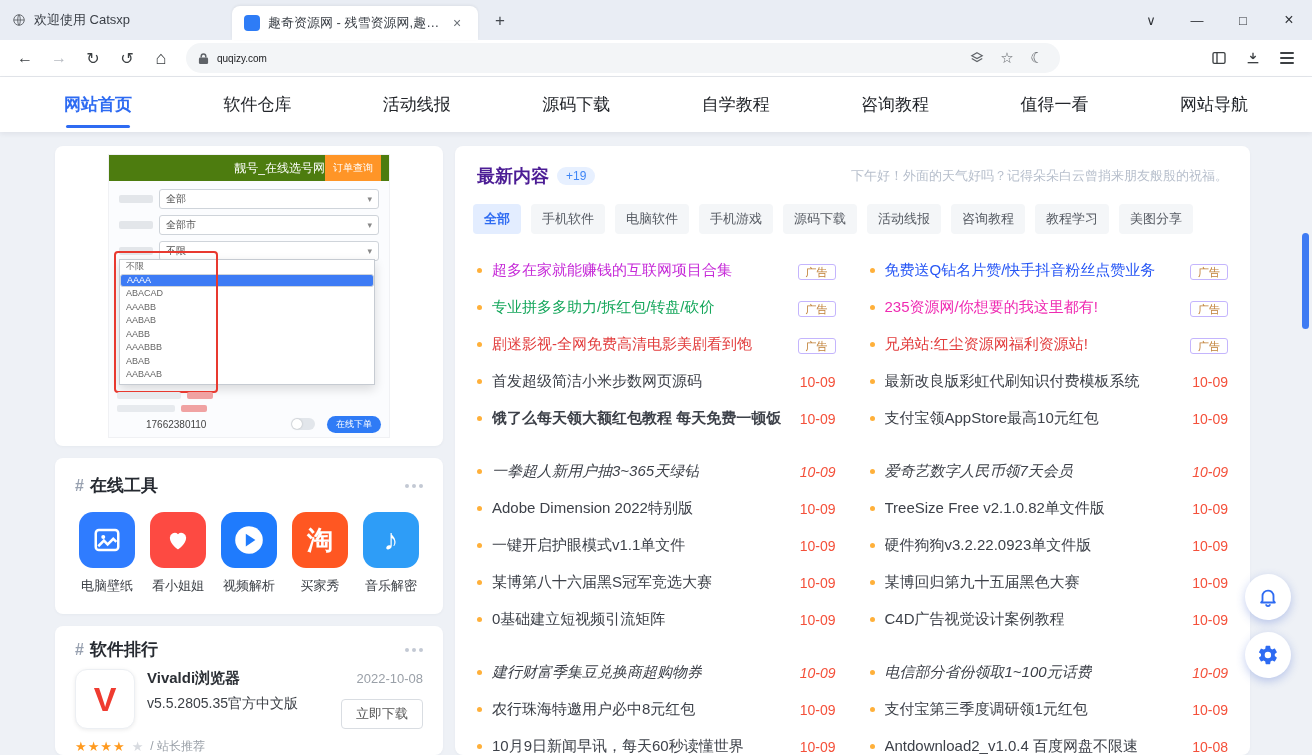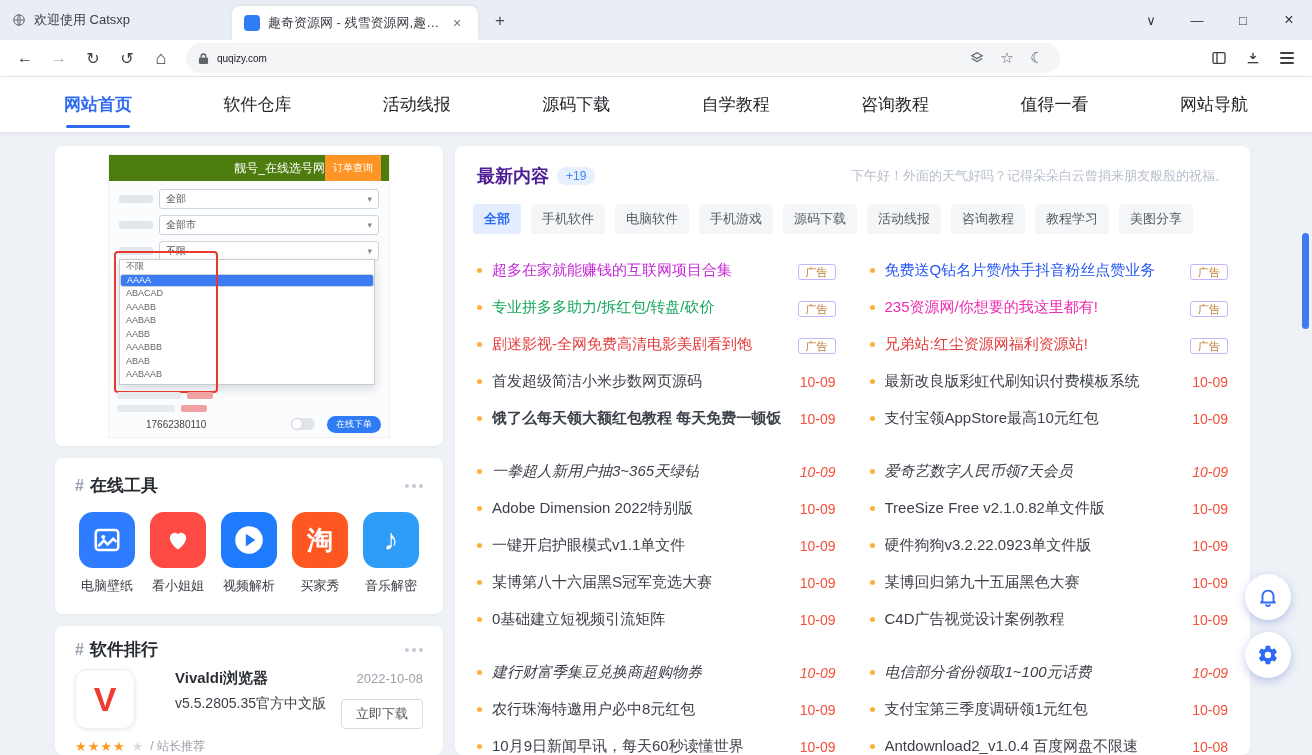--- a/index.html
+++ b/index.html
@@ -85,7 +85,7 @@
   .rank-item { display:flex; gap:12px; margin-top:8px; position:relative; }
   .rank-logo { width:60px; height:60px; border-radius:12px; border:1px solid #eceff3; box-shadow:0 1px 4px rgba(0,0,0,.08); display:grid; place-items:center; flex:none; background:#fff; }
   .vletter { color:#ef3b30; font-size:34px; font-weight:700; }
-  .rank-info { flex:1; min-width:0; padding-right:86px;margin-left:28px; }
+  .rank-info { flex:1; min-width:0; padding-right:86px; }
   .rank-line1 { display:flex; align-items:center; }
   .rank-name { font-size:15px; font-weight:700; color:#2b2f35; }
   .rank-date { position:absolute; right:0; top:2px; color:#9aa0a8; font-size:13px;text-align:right; }

